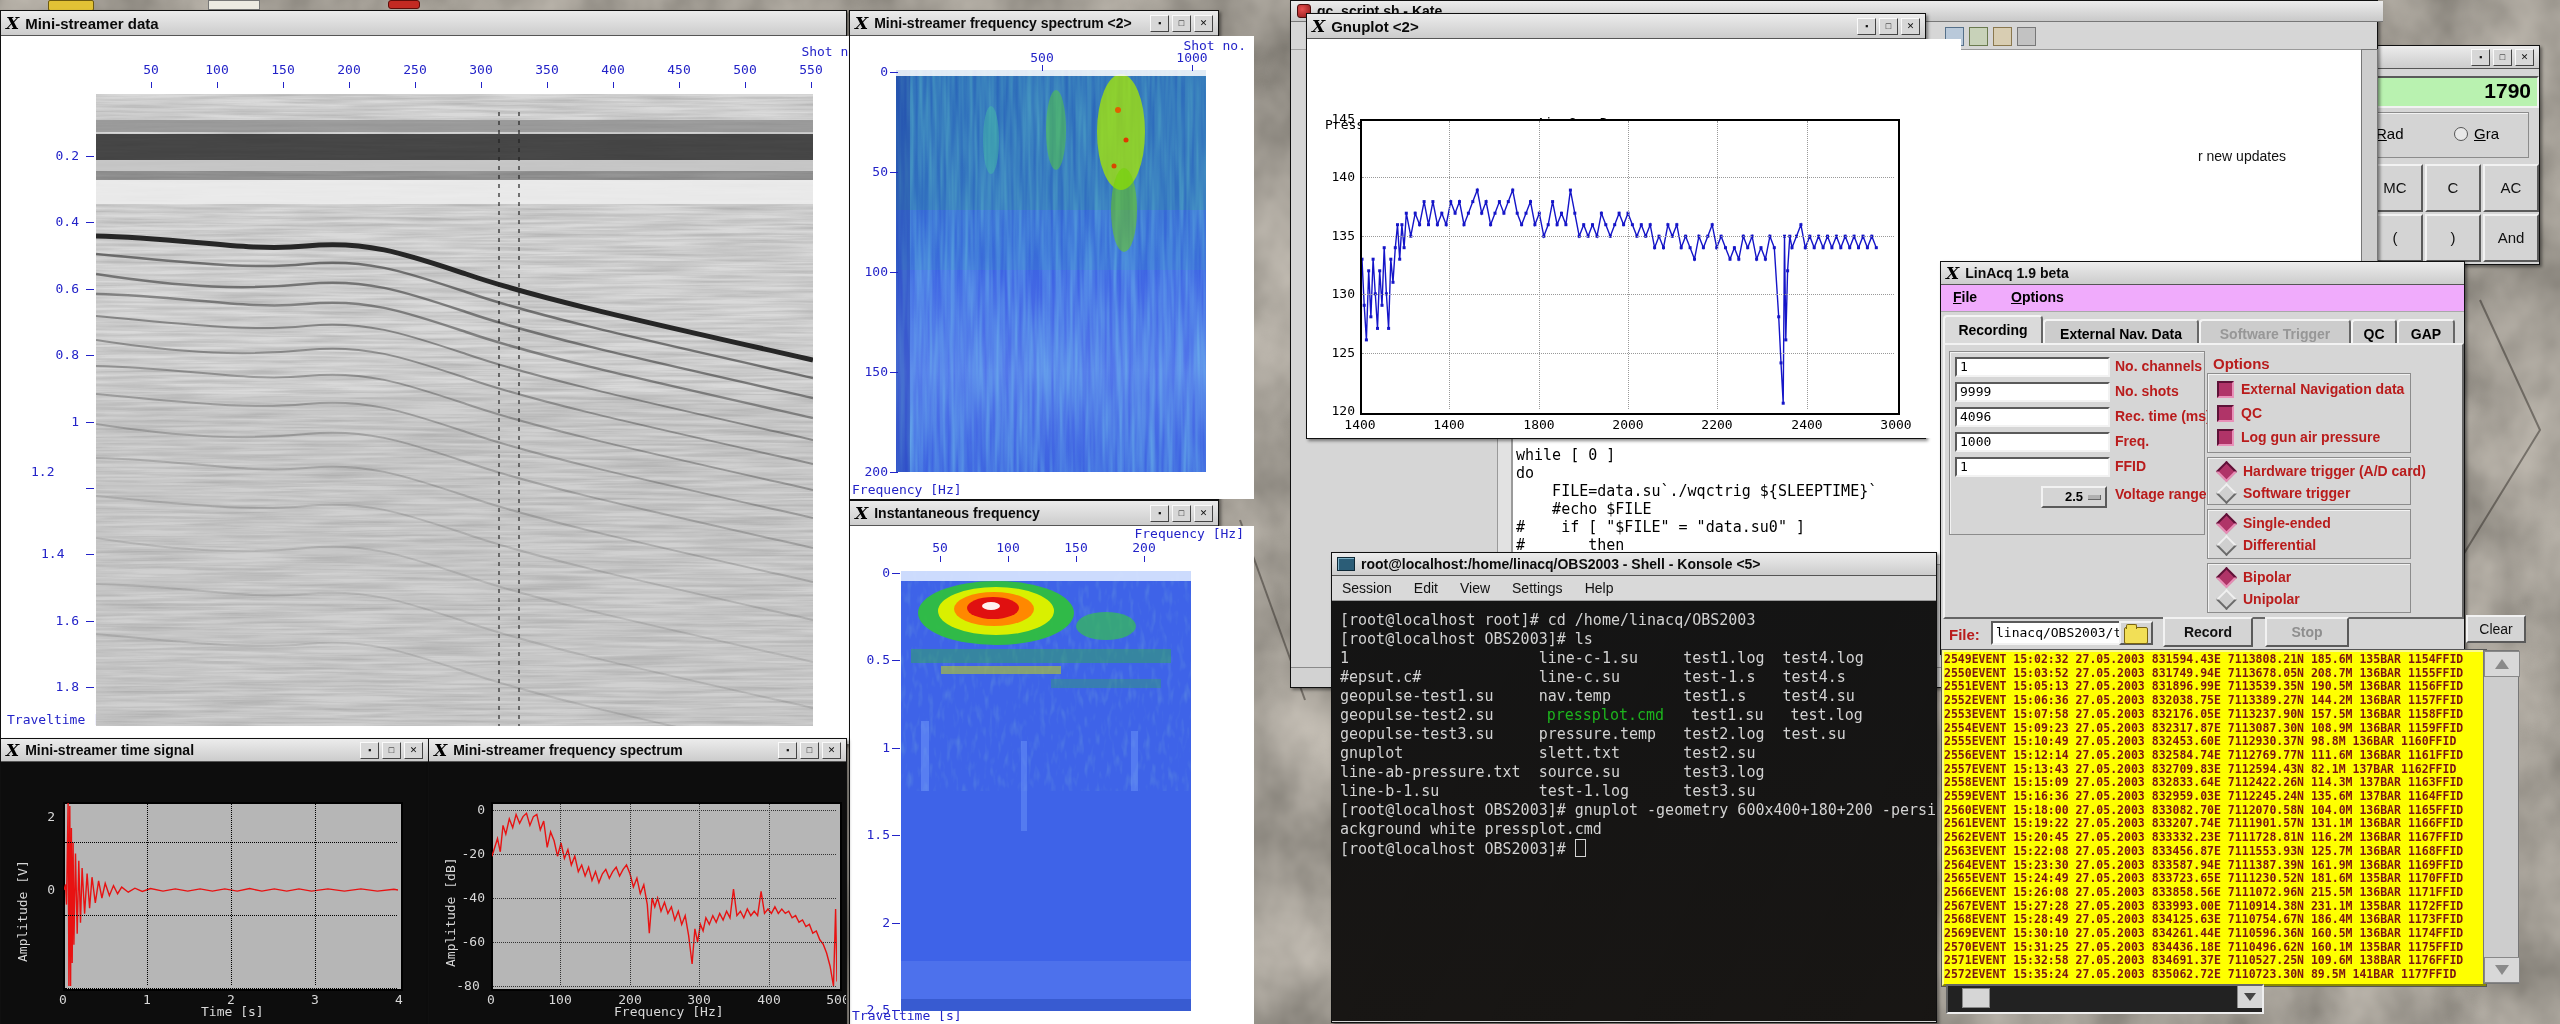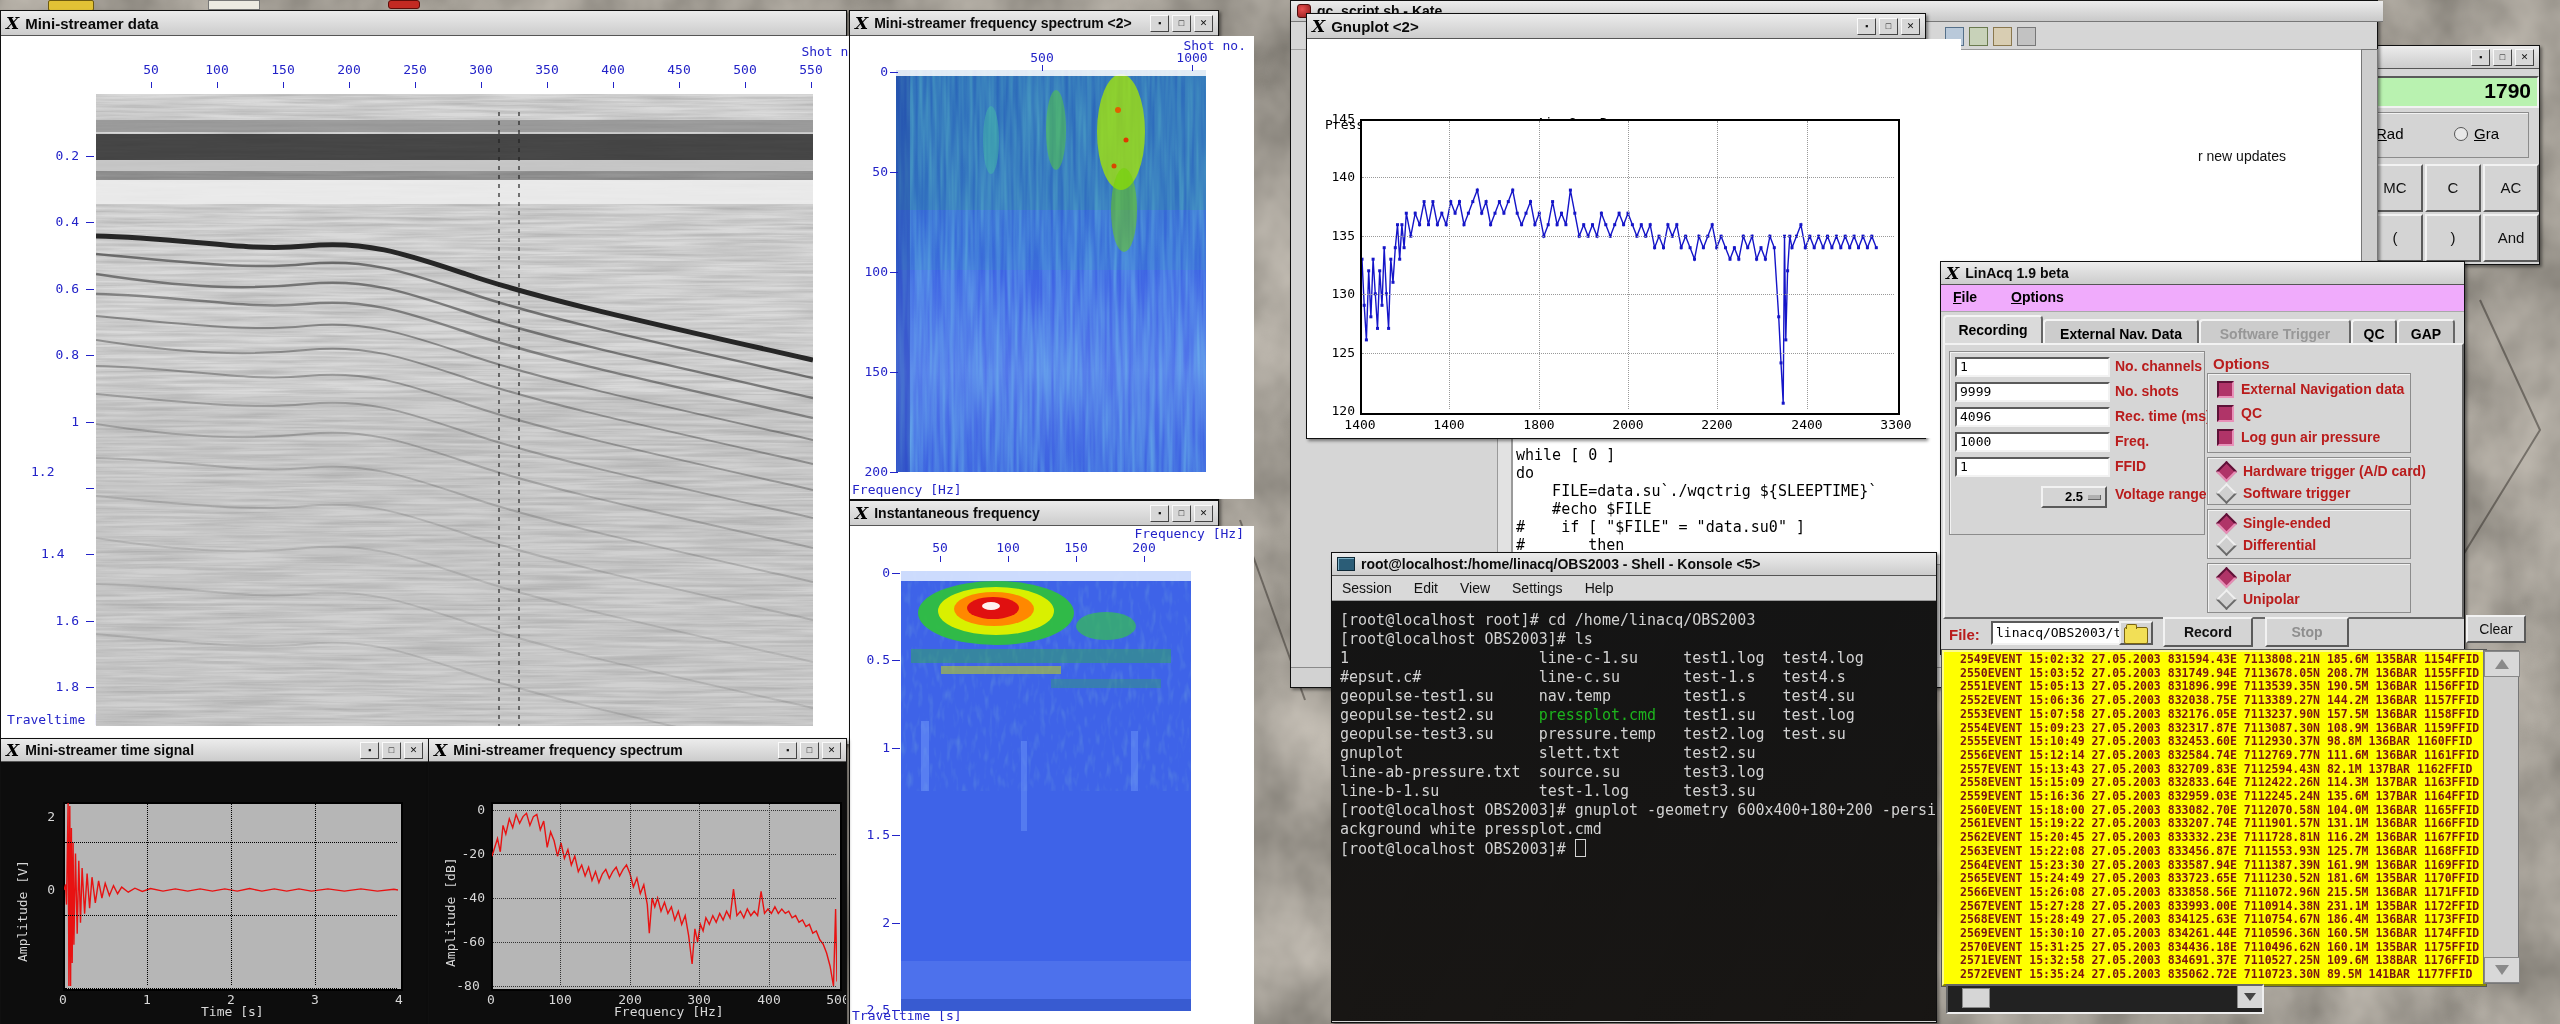--- a/index.html
+++ b/index.html
@@ -601,7 +601,7 @@
         <div class="ggridv" style="position: absolute; left: 410px; top: 82px; height: 288px;"></div>
         <div class="tick" style="position: absolute; left: 478px; top: 378px; width: 44px; text-align: center; font-family: &quot;DejaVu Sans Mono&quot;, monospace; color: rgb(0, 0, 0);">2400</div>
         <div class="ggridv" style="position: absolute; left: 500px; top: 82px; height: 288px;"></div>
-        <div class="tick" style="position: absolute; left: 567px; top: 378px; width: 44px; text-align: center; font-family: &quot;DejaVu Sans Mono&quot;, monospace; color: rgb(0, 0, 0);">3300</div>
+        <div class="tick" style="position: absolute; left: 567px; top: 378px; width: 44px; text-align: center; font-family: &quot;DejaVu Sans Mono&quot;, monospace; color: rgb(0, 0, 0);">3000</div>
       </div>
   </div>
 

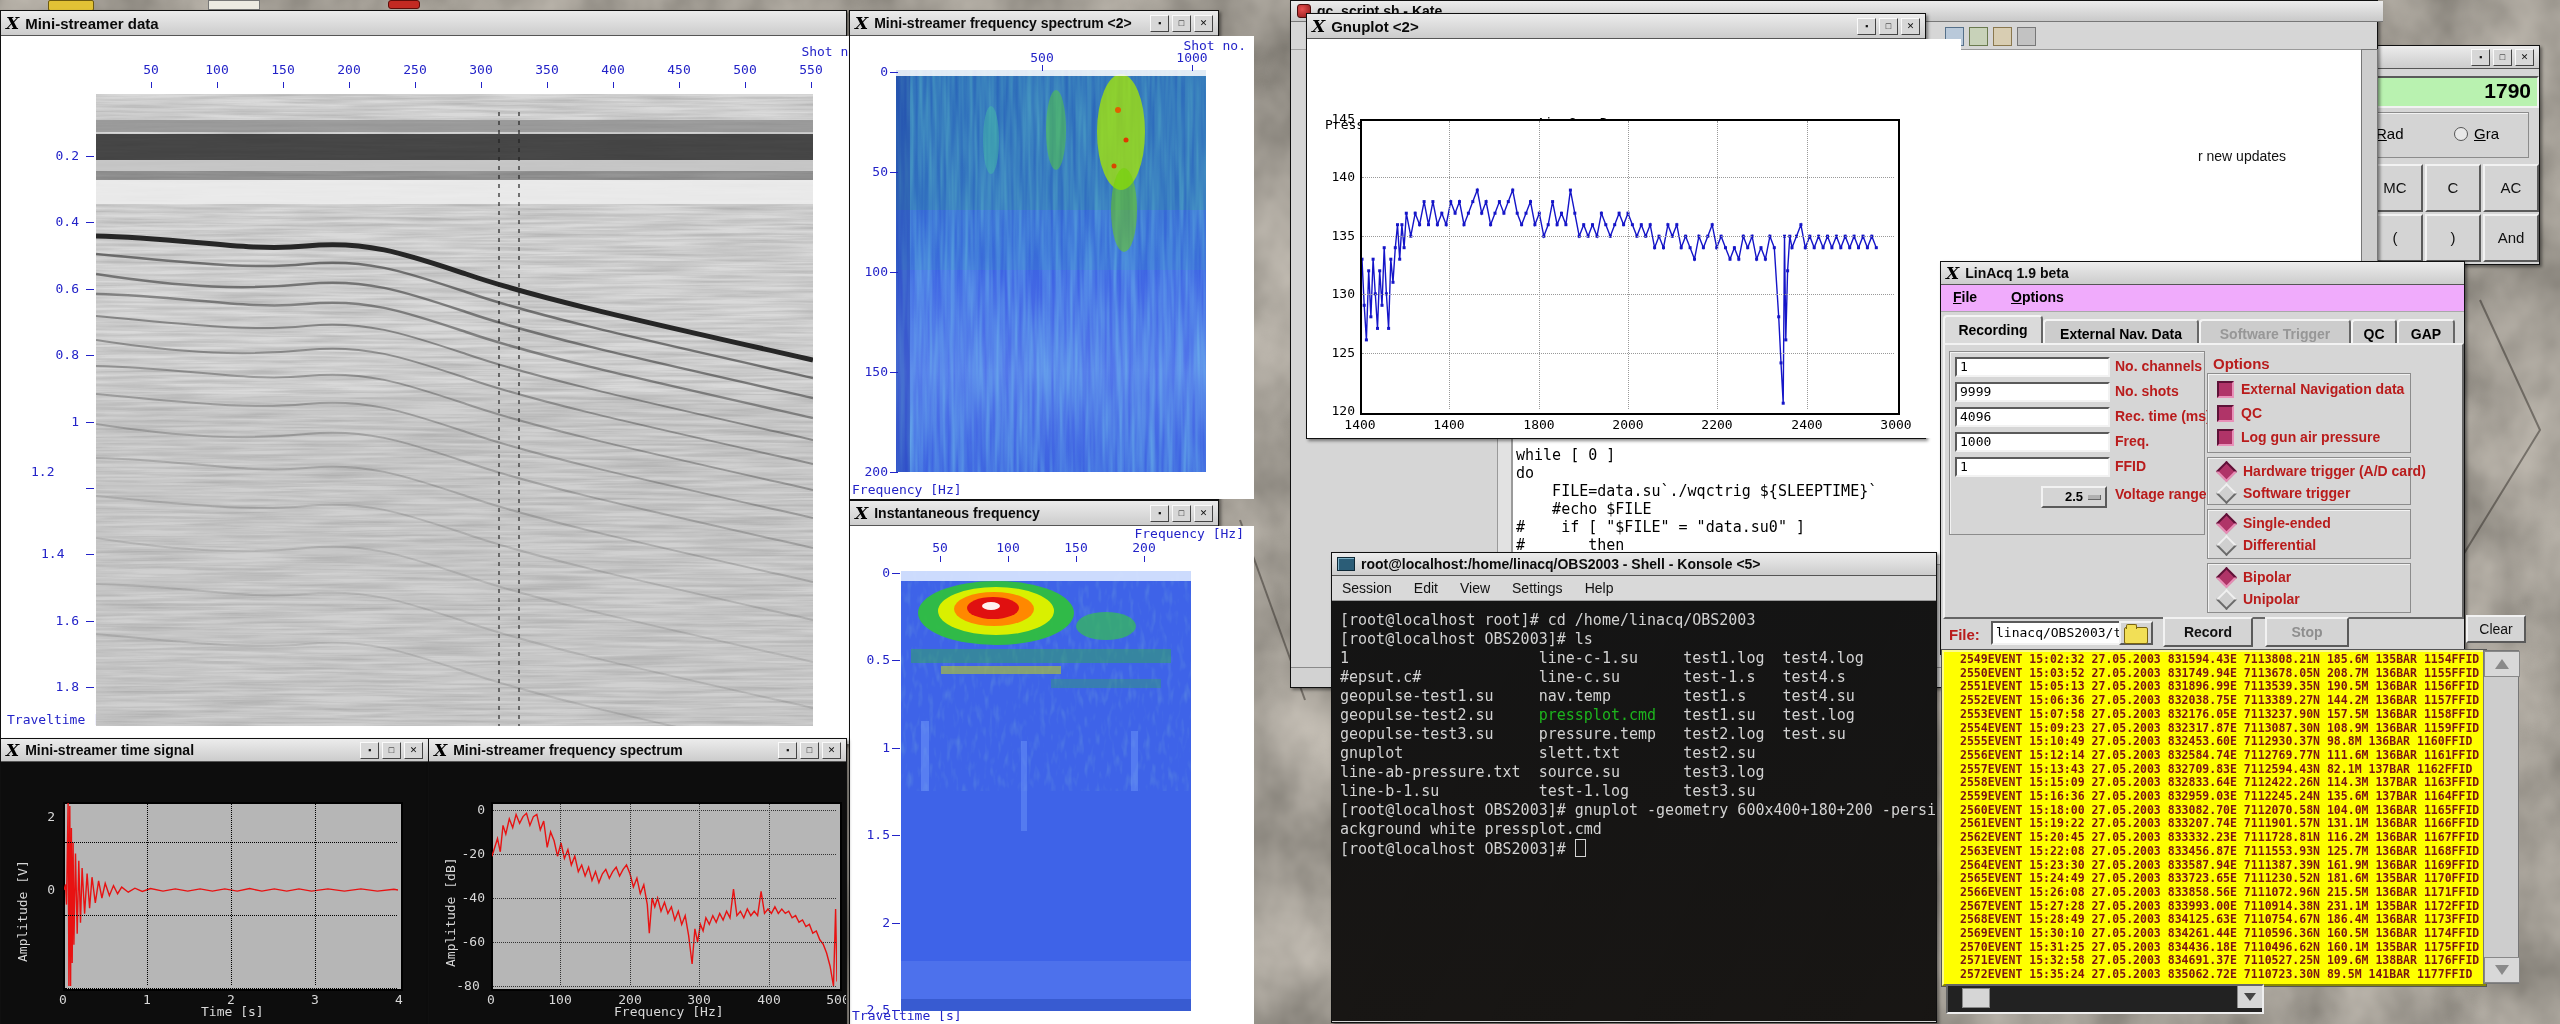--- a/index.html
+++ b/index.html
@@ -701,7 +701,7 @@
       <span>Clear</span>
     </div>
     <div class="abs" style="left:0;top:38px;width:540px;height:332px;background:#ffff00;border:2px solid;border-color:#fafa90 #8a8a00 #8a8a00 #fafa90;outline:1px solid #555;overflow:hidden">
-      <div id="ev-rows" style="padding:1px 16px">
+      <div id="ev-rows" style="padding:1px 0">
           <div class="evrow">2549EVENT 15:02:32 27.05.2003 831594.43E 7113808.21N 185.6M 135BAR 1154FFID</div>
           <div class="evrow">2550EVENT 15:03:52 27.05.2003 831749.94E 7113678.05N 208.7M 136BAR 1155FFID</div>
           <div class="evrow">2551EVENT 15:05:13 27.05.2003 831896.99E 7113539.35N 190.5M 136BAR 1156FFID</div>

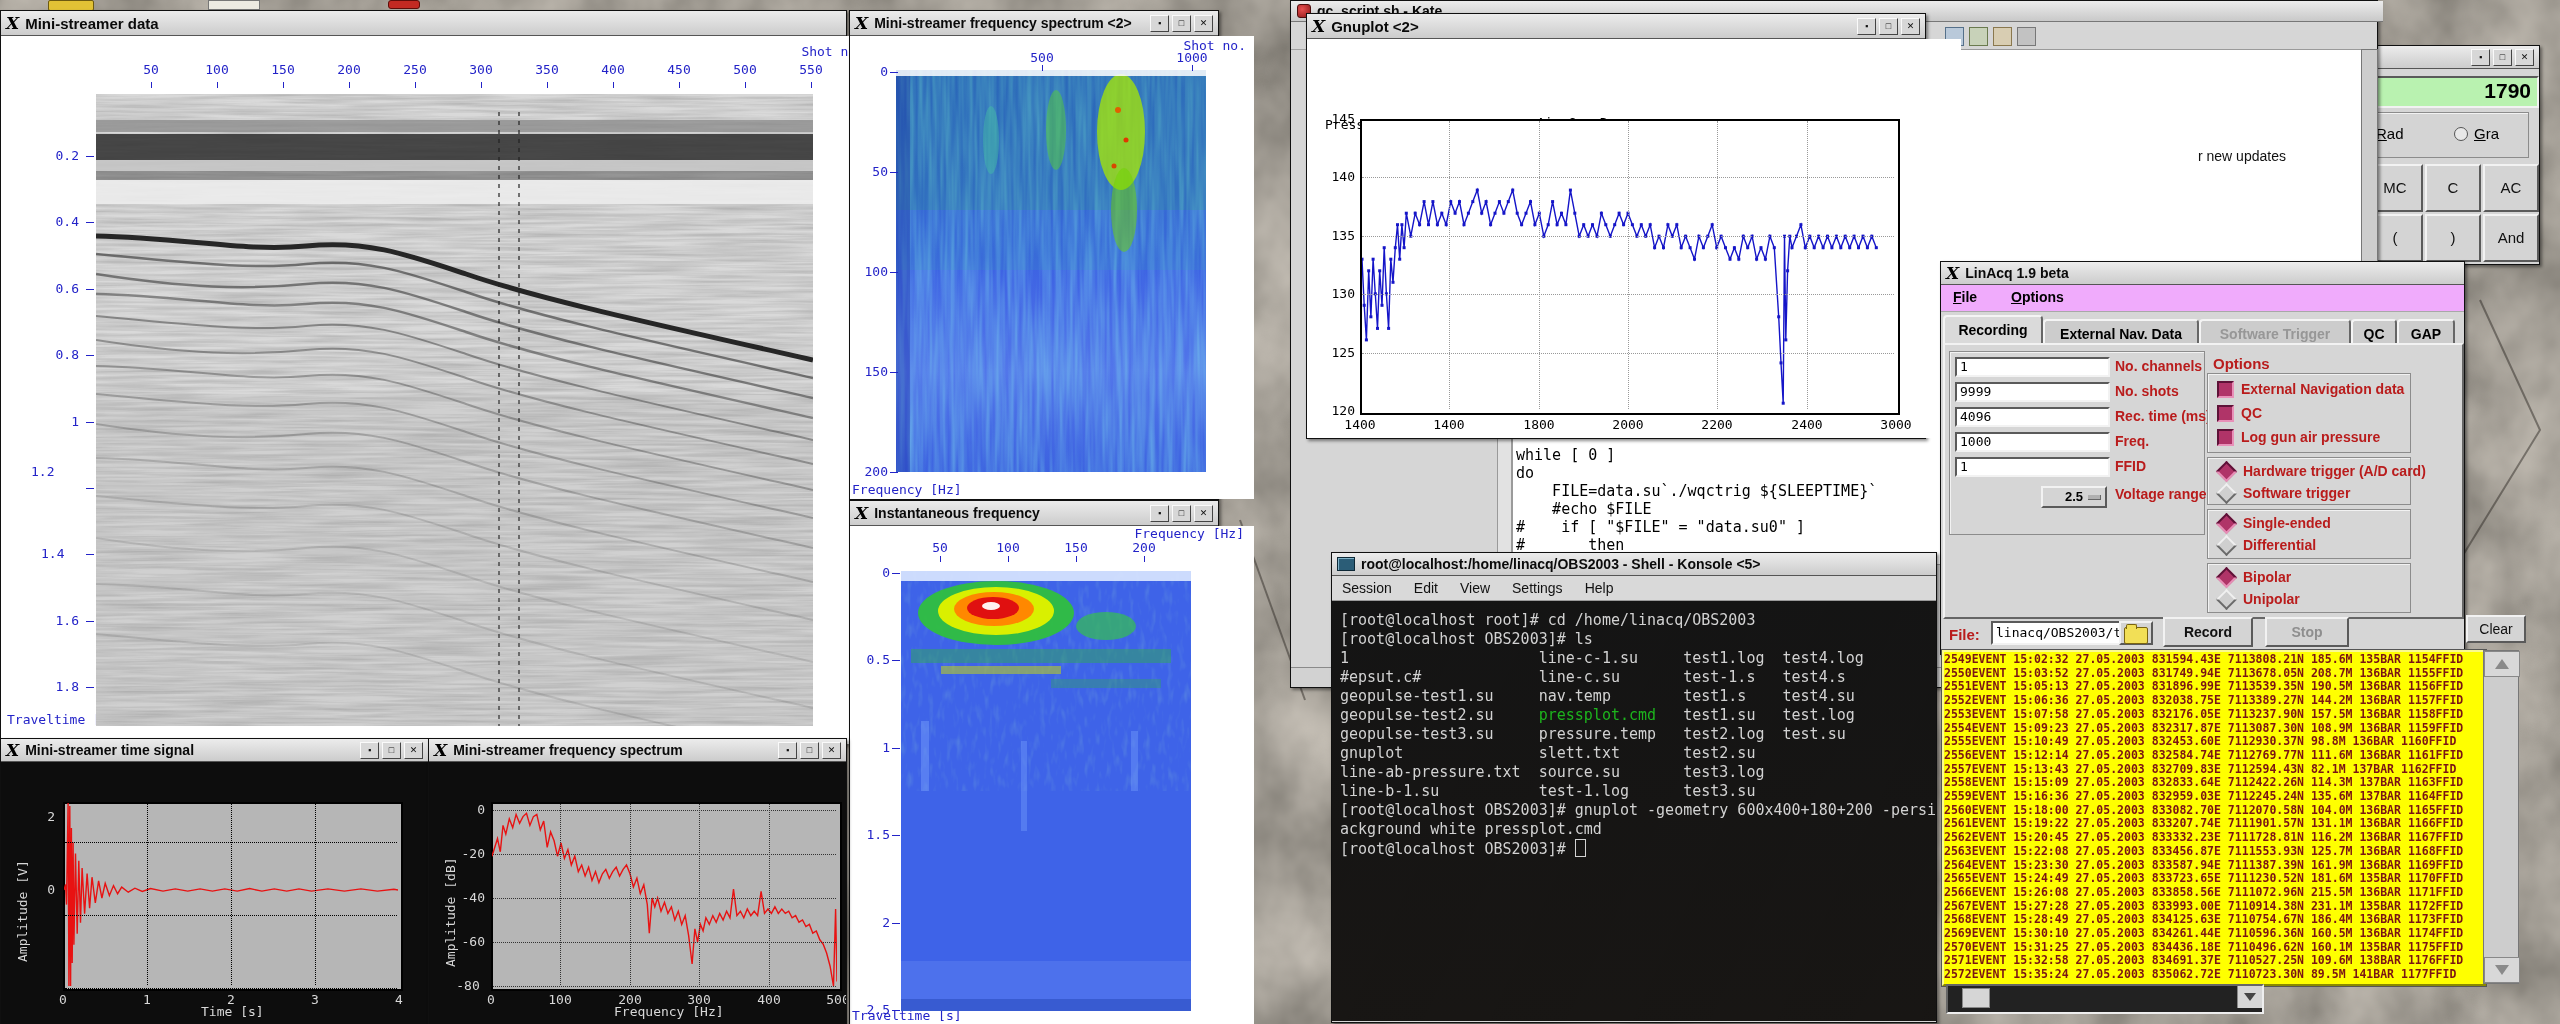--- a/index.html
+++ b/index.html
@@ -30,7 +30,7 @@
   .gplab{position:absolute;color:#000;font-family:"DejaVu Sans Mono",monospace;font-size:13px;white-space:pre;margin-top:32px;}
   .term{background:#151515;}
   .termline{font-family:"DejaVu Sans Mono",monospace;font-size:15px;line-height:19px;color:#d2d2d2;white-space:pre;}
-  .green{color:#1db41d;}
+  .green{color:#1db41d;margin-left:8px;}
   .menu-row{display:flex;gap:22px;align-items:center;height:24px;padding:0 10px;background:#d9d9d9;border-bottom:1px solid #9a9a9a;font-size:14px;color:#111;}
   .menu-item{cursor:default;}
   .inset{border:2px solid;border-color:#5a5a5a #f2f2f2 #f2f2f2 #5a5a5a;background:#fff;}

